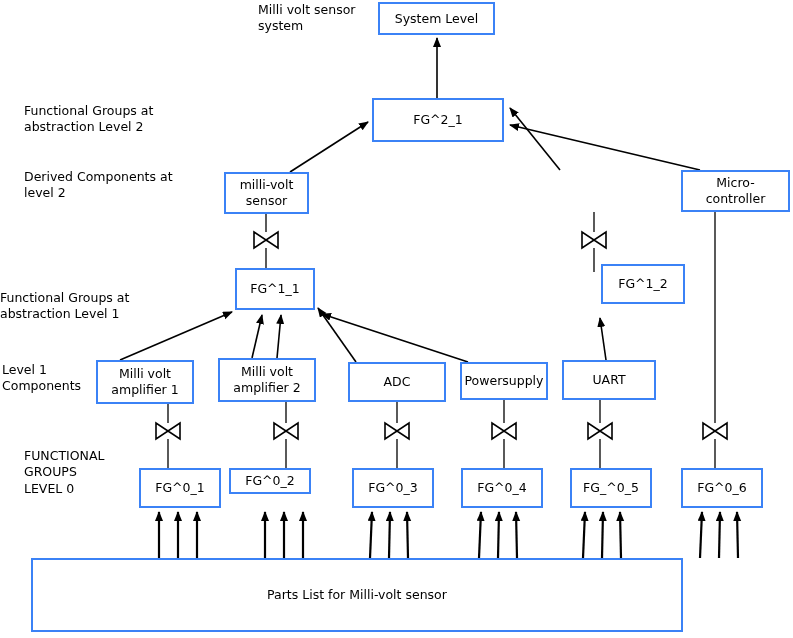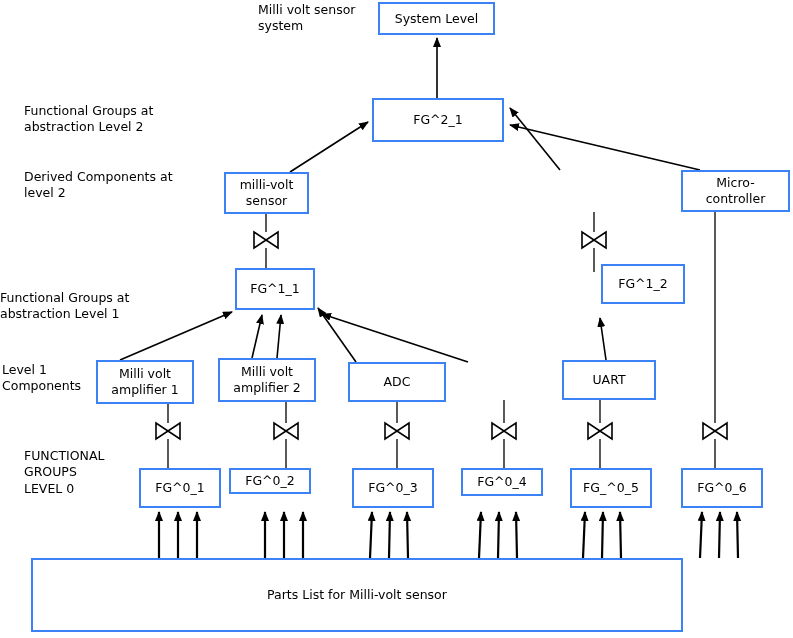--- a/index.html
+++ b/index.html
@@ -152,6 +152,7 @@
   <div class="box" style="left:218px;top:358px;width:98px;height:44px;">Milli volt
 amplifier 2</div>
   <div class="box" style="left:348px;top:362px;width:98px;height:40px;">ADC</div>
+  <div class="box" style="left:460px;top:362px;width:88px;height:38px;">Powersupply</div>
   <div class="box" style="left:562px;top:360px;width:94px;height:40px;">UART</div>
   <div class="box" style="left:139px;top:468px;width:82px;height:40px;">FG^0_1</div>
   <div class="box" style="left:229px;top:468px;width:82px;height:26px;">FG^0_2</div>

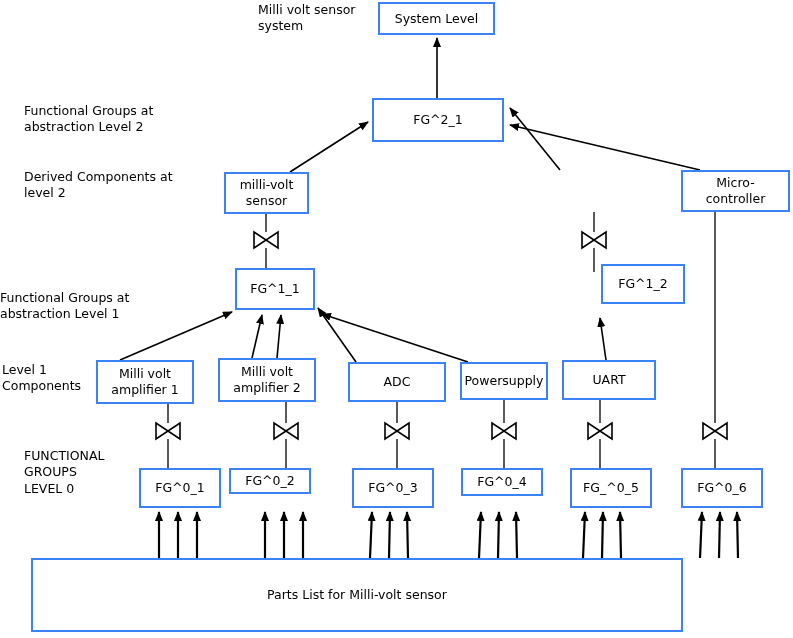--- a/index.html
+++ b/index.html
@@ -157,7 +157,7 @@
   <div class="box" style="left:139px;top:468px;width:82px;height:40px;">FG^0_1</div>
   <div class="box" style="left:229px;top:468px;width:82px;height:26px;">FG^0_2</div>
   <div class="box" style="left:352px;top:457px;width:82px;height:40px;margin-top:11px;">FG^0_3</div>
-  <div class="box" style="left:461px;top:468px;width:82px;height:28px;">FG^0_4</div>
+  <div class="box" style="left:461px;top:468px;width:82px;height:40px;">FG^0_4</div>
   <div class="box" style="left:570px;top:468px;width:82px;height:40px;">FG_^0_5</div>
   <div class="box" style="left:681px;top:468px;width:82px;height:40px;">FG^0_6</div>
   <div class="box" style="left:31px;top:558px;width:652px;height:74px;">Parts List for Milli-volt sensor</div>

